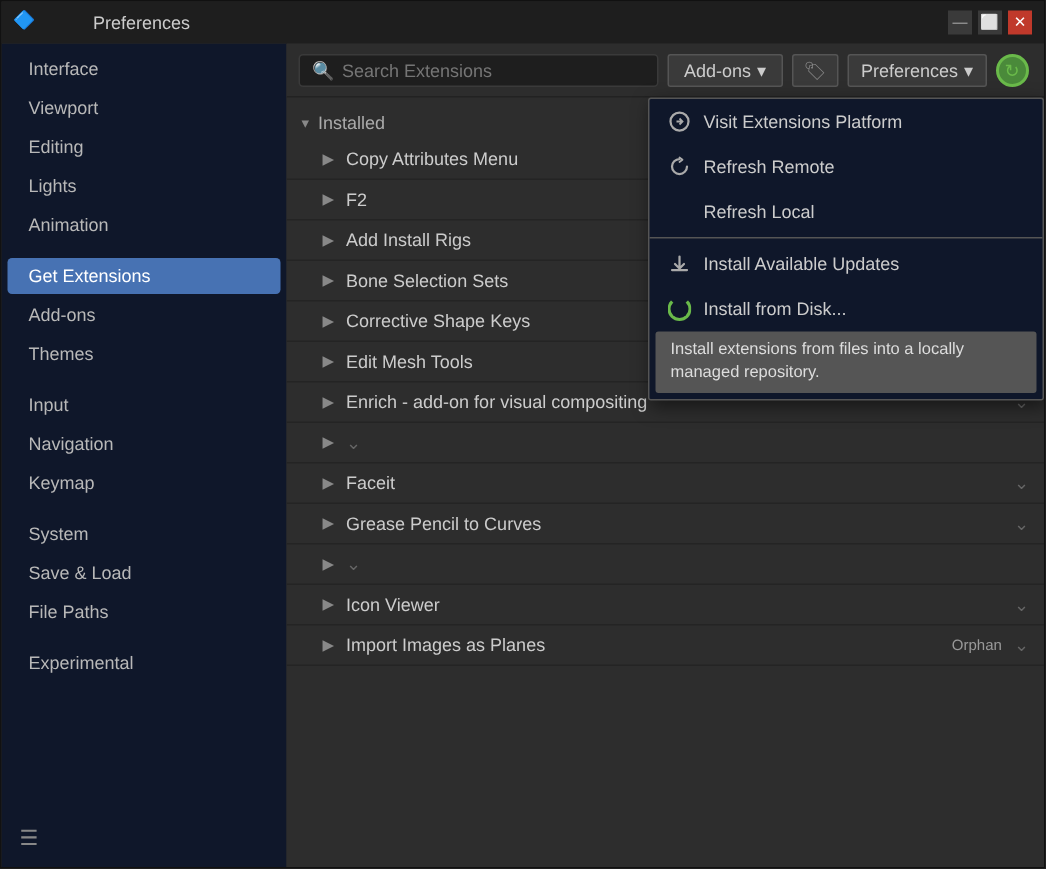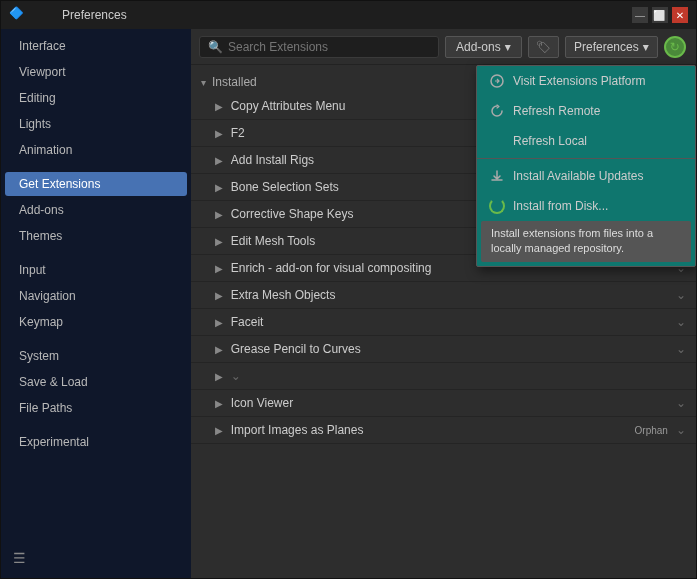--- a/index.html
+++ b/index.html
@@ -263,8 +263,8 @@
       position: absolute;
       top: 36px;
       right: 0;
-      width: 220px;
-      background: #0f766e;
+      width: 264px;
+      background: #0f172a;
       border: 1px solid #555;
       box-shadow: 2px 4px 12px rgba(0,0,0,0.5);
       z-index: 100;

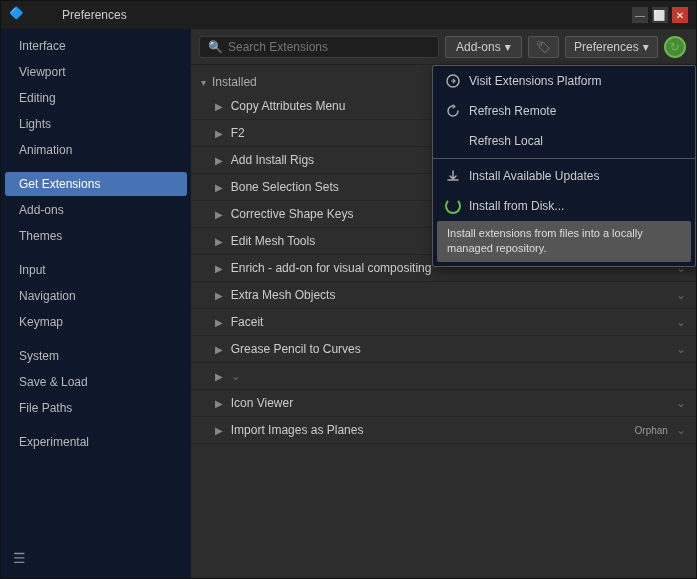--- a/index.html
+++ b/index.html
@@ -442,7 +442,6 @@
         </div>
         <div class="ext-item">
           <span class="ext-arrow">▶</span>
-          <span class="ext-name">Extra Mesh Objects</span>
           <span class="ext-chevron">⌄</span>
         </div>
         <div class="ext-item">

